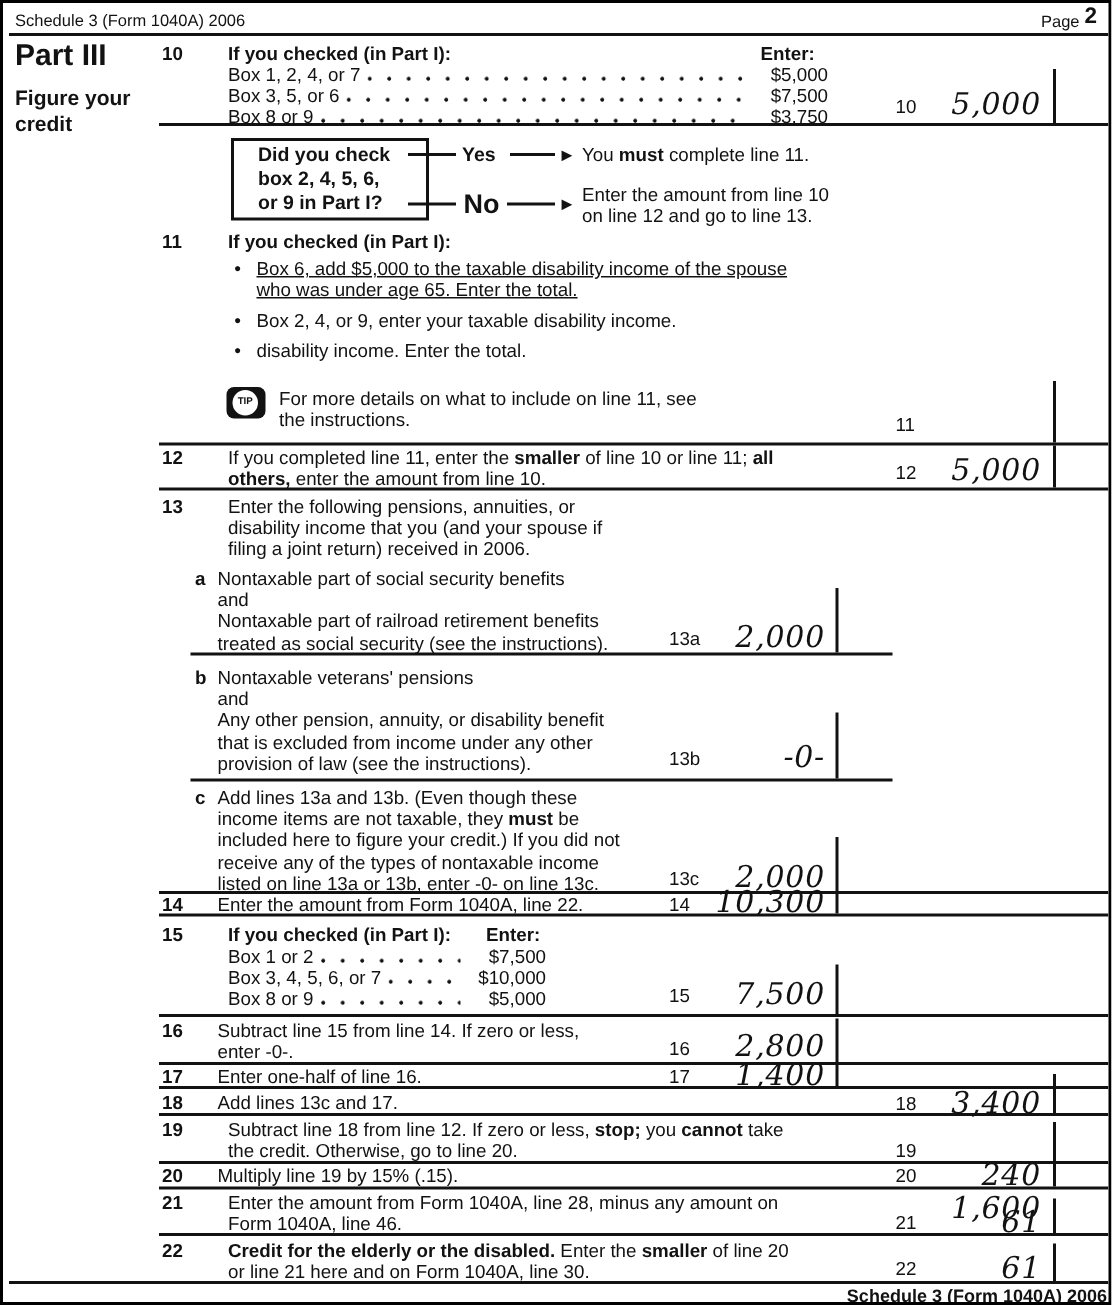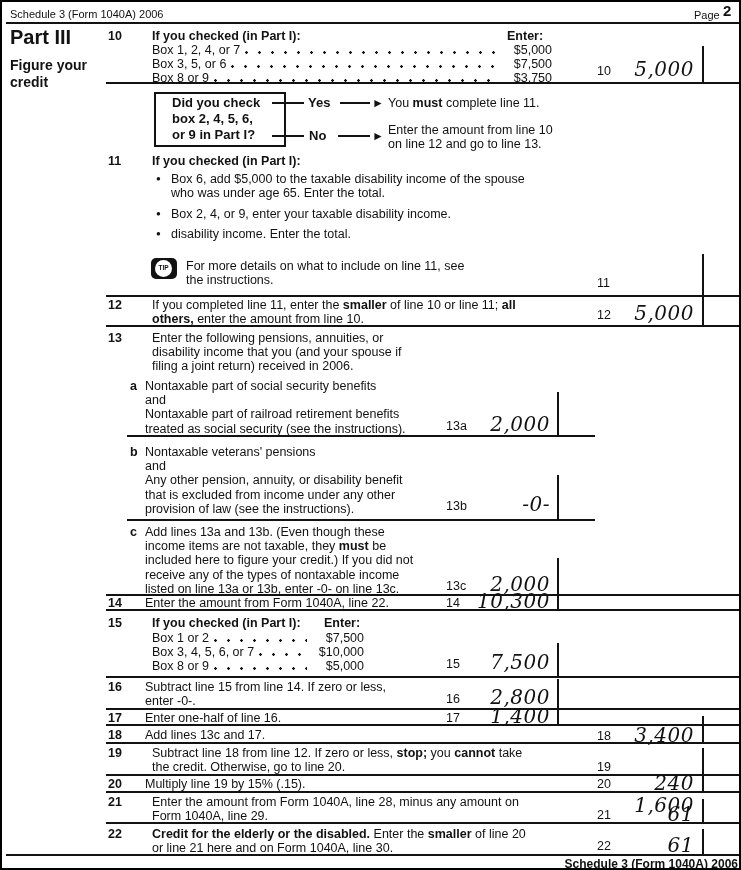--- a/index.html
+++ b/index.html
@@ -89,7 +89,7 @@
   <div class="arrow" style="left:370px;top:95px;">►</div>
   <div class="abs nw" style="left:386px;top:94px;"><span>You </span><span class="b">must</span><span> complete line 11.</span></div>
   <div class="fline" style="left:270px;top:133px;width:32px;"></div>
-  <div class="abs b" style="left:307px;top:127px;font-size:13px;">No</div>
+  <div class="abs b" style="left:307px;top:127px;font-size:18px;">No</div>
   <div class="fline" style="left:336px;top:133px;width:32px;"></div>
   <div class="arrow" style="left:370px;top:128px;">►</div>
   <div class="abs" style="left:386px;top:121px;">

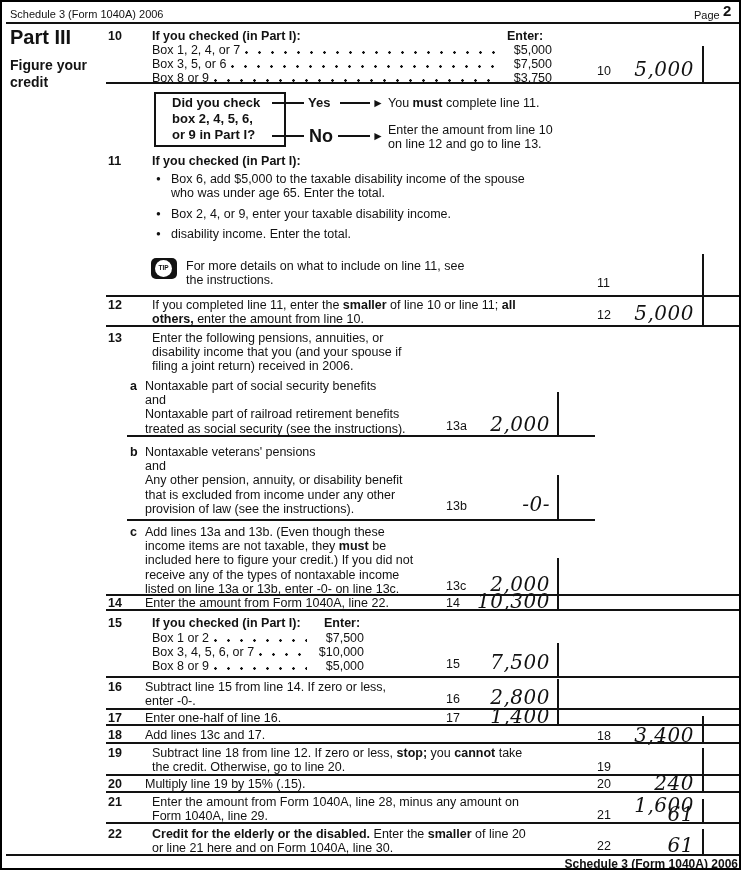--- a/index.html
+++ b/index.html
@@ -100,7 +100,7 @@
   <div class="lno" style="top:152px;">11</div>
   <div class="txt2 b nw" style="top:152px;">If you checked (in Part I):</div>
   <div class="bullet" style="top:170px;">●</div>
-  <div class="abs" style="left:169px;top:170px;">
+  <div class="abs" style="left:169px;top:170px;text-decoration:underline;">
     <div class="nw">Box 6, add $5,000 to the taxable disability income of the spouse</div>
     <div class="nw">who was under age 65. Enter the total.</div>
   </div>

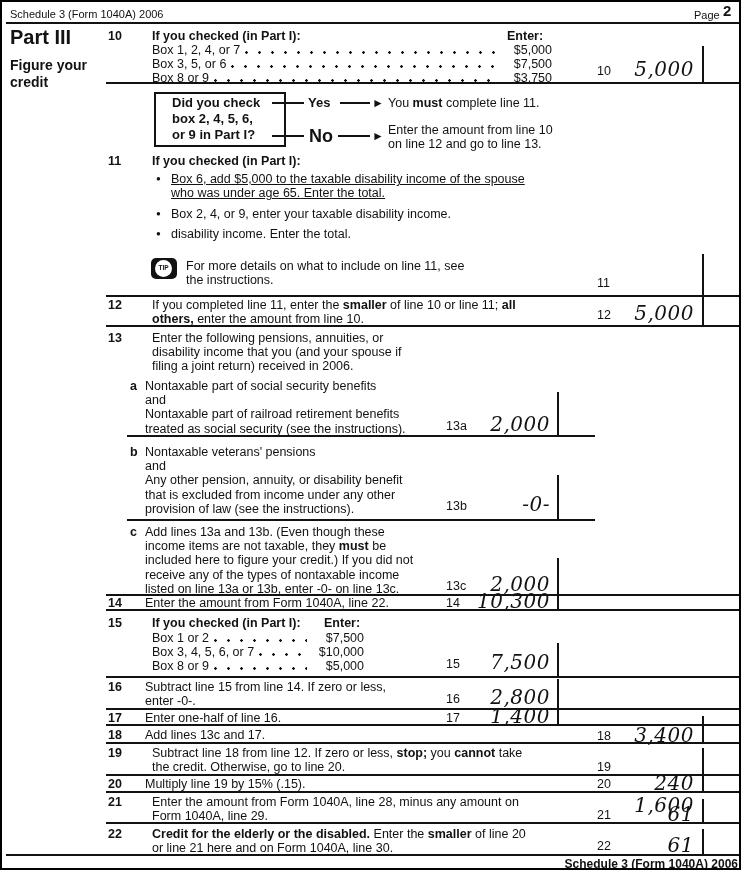--- a/index.html
+++ b/index.html
@@ -249,7 +249,7 @@
   <div class="lno" style="top:793px;">21</div>
   <div class="abs" style="left:150px;top:793px;">
     <div class="nw">Enter the amount from Form 1040A, line 28, minus any amount on</div>
-    <div class="nw">Form 1040A, line 29.</div>
+    <div class="nw">Form 1040A, line 46.</div>
   </div>
   <div class="rno" style="top:806px;">21</div>
   <div class="rval val" style="top:805px;">61</div>

